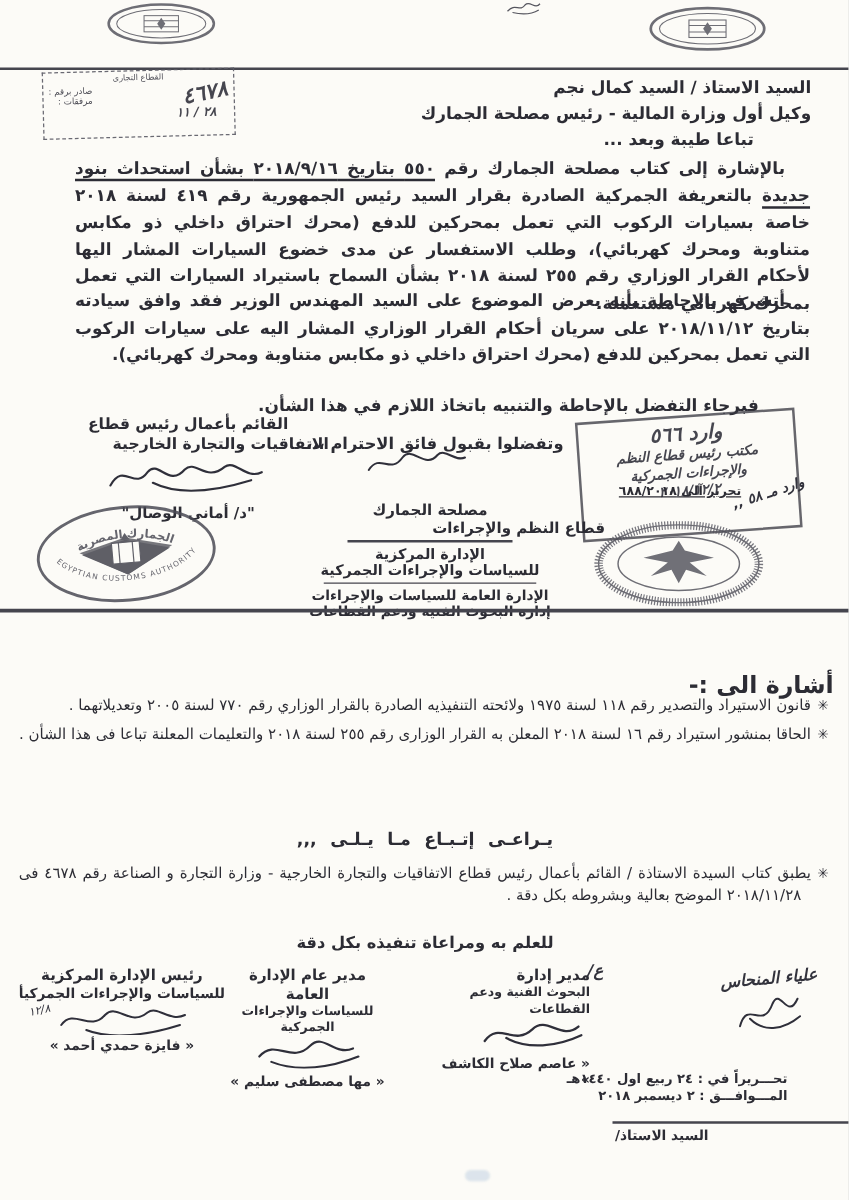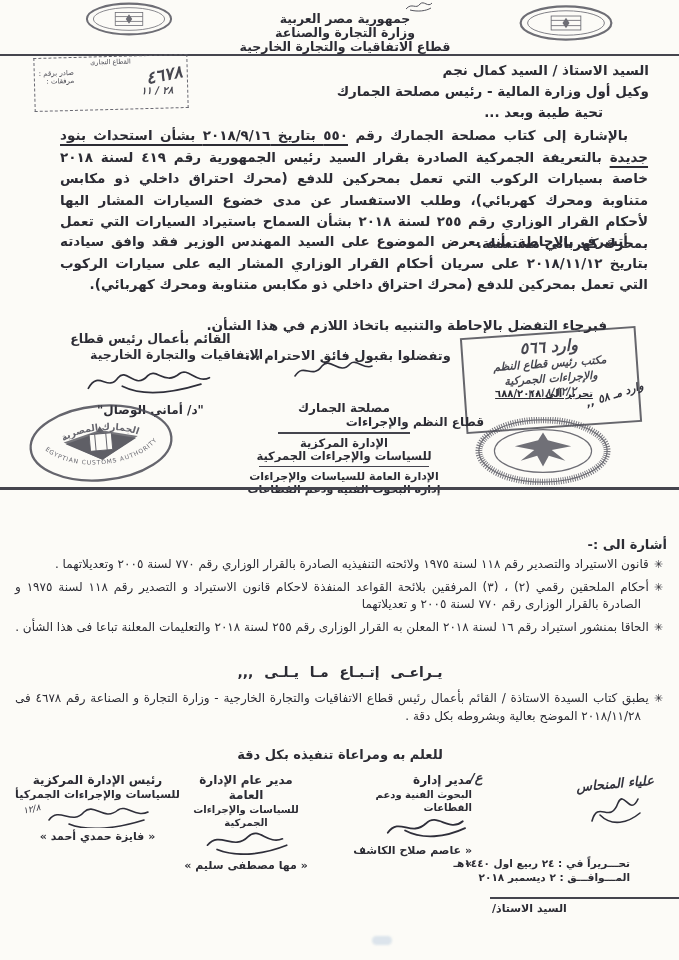--- a/index.html
+++ b/index.html
@@ -50,11 +50,6 @@
     <path d="M2,9 C8,2 12,10 16,4 C20,0 24,8 28,3 M6,10 C14,12 22,11 27,8" fill="none" stroke="#55555e" stroke-width="1"></path>
   </svg>
 
-  <div class="abs ctr b" style="left:170px;top:12px;width:350px;font-size:12.5px;line-height:14px;">
-    <div>جمهورية مصر العربية</div>
-    <div>وزارة التجارة والصناعة</div>
-    <div>قطاع الاتفاقيات والتجارة الخارجية</div>
-  </div>
   <div class="hr" style="top:54px;left:0;width:679px;"></div>
 
   <div class="abs b rt" style="right:30px;top:60px;width:420px;font-size:13.5px;line-height:21px;">

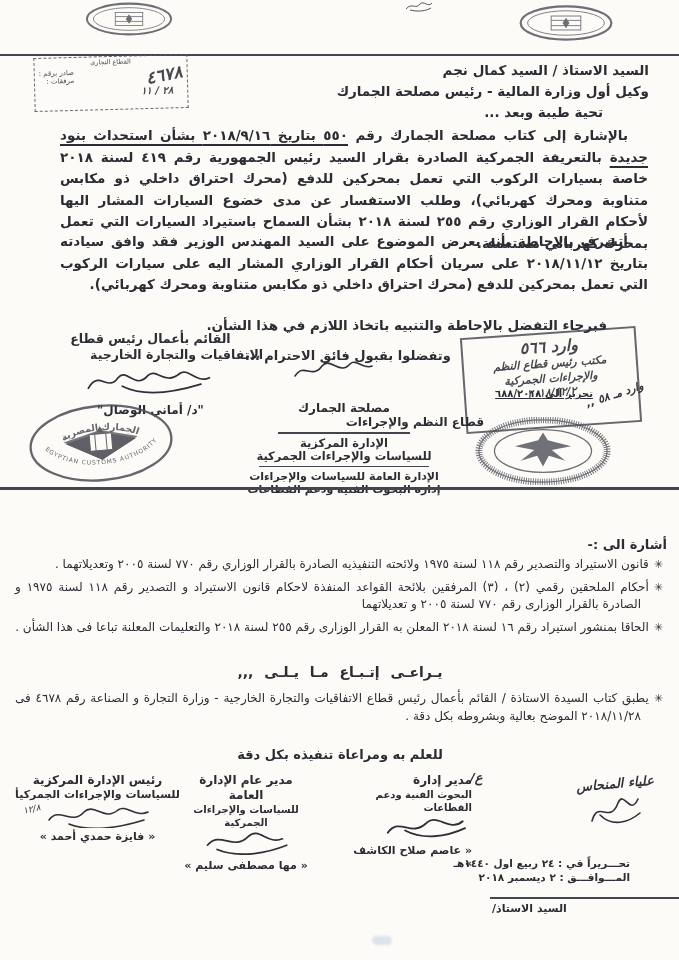--- a/index.html
+++ b/index.html
@@ -55,7 +55,7 @@
   <div class="abs b rt" style="right:30px;top:60px;width:420px;font-size:13.5px;line-height:21px;">
     <div>السيد الاستاذ / السيد كمال نجم</div>
     <div>وكيل أول وزارة المالية - رئيس مصلحة الجمارك</div>
-    <div style="padding-right:46px;">تحية طيبة وبعد ...</div>
+    <div style="padding-right:46px;">تباعا طيبة وبعد ...</div>
   </div>
 
   <div class="abs ink" style="left:34px;top:56px;width:152px;height:52px;border:1.5px dashed #5a5a64;transform:rotate(-1.5deg);font-size:7px;opacity:.9">

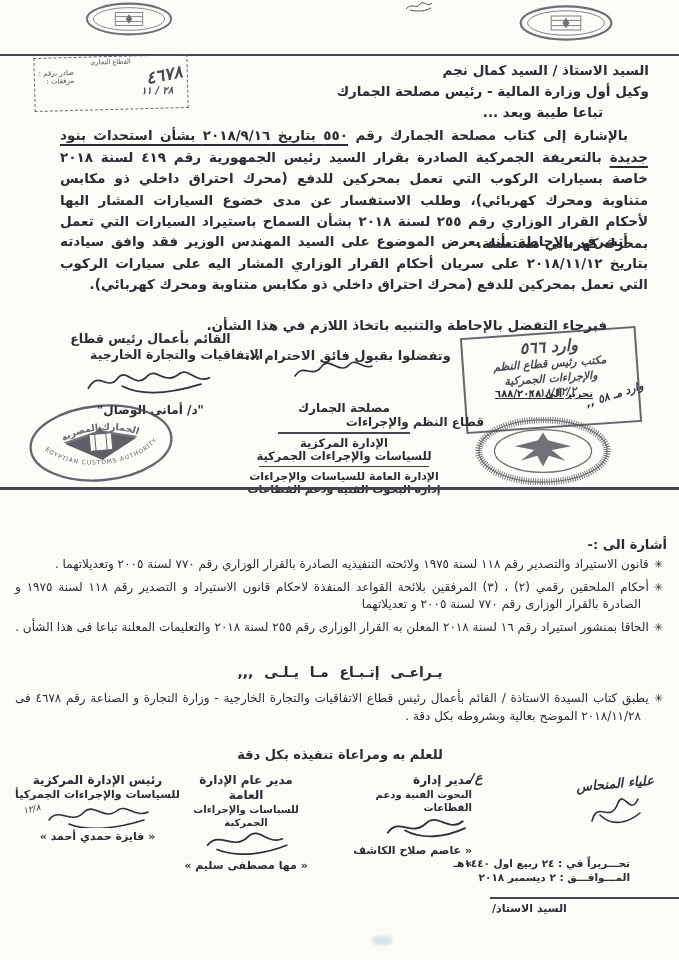--- a/index.html
+++ b/index.html
@@ -144,7 +144,7 @@
   <div class="hr" style="top:487px;left:0;width:679px;height:2.5px;"></div>
 
 
-  <div class="abs b" style="right:12px;top:537px;font-size:13px;">أشارة الى :-</div>
+  <div class="abs b" style="right:12px;top:537px;font-size:19px;">أشارة الى :-</div>
   <div class="abs" style="right:16px;top:556px;width:648px;">
     <div class="ref j"><span class="mark">✳</span><span>قانون الاستيراد والتصدير رقم ١١٨ لسنة ١٩٧٥ ولائحته التنفيذيه الصادرة بالقرار الوزاري رقم ٧٧٠ لسنة ٢٠٠٥ وتعديلاتهما .</span></div>
     <div class="ref j"><span class="mark">✳</span><span>أحكام الملحقين رقمي (٢) ، (٣) المرفقين بلائحة القواعد المنفذة لاحكام قانون الاستيراد و التصدير رقم ١١٨ لسنة ١٩٧٥ و الصادرة بالقرار الوزارى رقم ٧٧٠ لسنة ٢٠٠٥ و تعديلاتهما</span></div>

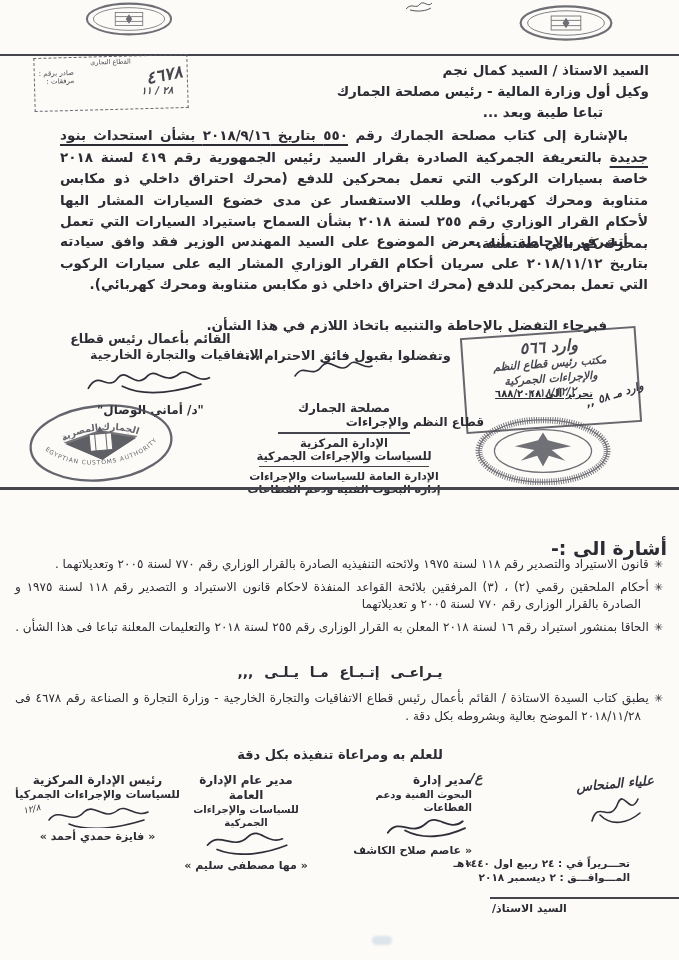--- a/index.html
+++ b/index.html
@@ -147,7 +147,6 @@
   <div class="abs b" style="right:12px;top:537px;font-size:19px;">أشارة الى :-</div>
   <div class="abs" style="right:16px;top:556px;width:648px;">
     <div class="ref j"><span class="mark">✳</span><span>قانون الاستيراد والتصدير رقم ١١٨ لسنة ١٩٧٥ ولائحته التنفيذيه الصادرة بالقرار الوزاري رقم ٧٧٠ لسنة ٢٠٠٥ وتعديلاتهما .</span></div>
-    <div class="ref j"><span class="mark">✳</span><span>أحكام الملحقين رقمي (٢) ، (٣) المرفقين بلائحة القواعد المنفذة لاحكام قانون الاستيراد و التصدير رقم ١١٨ لسنة ١٩٧٥ و الصادرة بالقرار الوزارى رقم ٧٧٠ لسنة ٢٠٠٥ و تعديلاتهما</span></div>
     <div class="ref j"><span class="mark">✳</span><span>الحاقا بمنشور استيراد رقم ١٦ لسنة ٢٠١٨ المعلن به القرار الوزارى رقم ٢٥٥ لسنة ٢٠١٨ والتعليمات المعلنة تباعا فى هذا الشأن .</span></div>
   </div>
 

